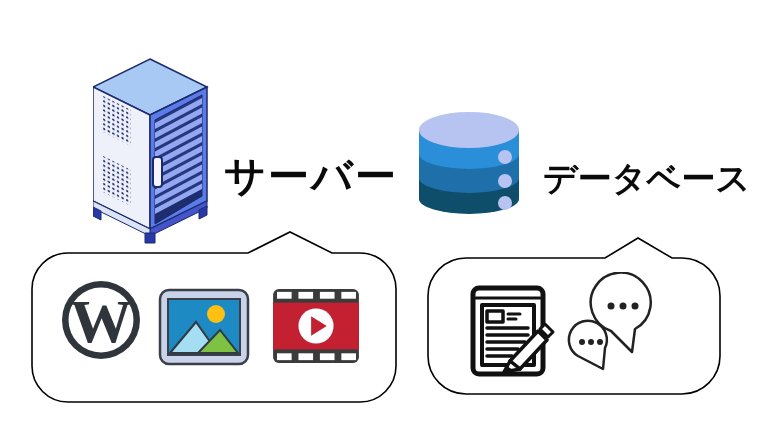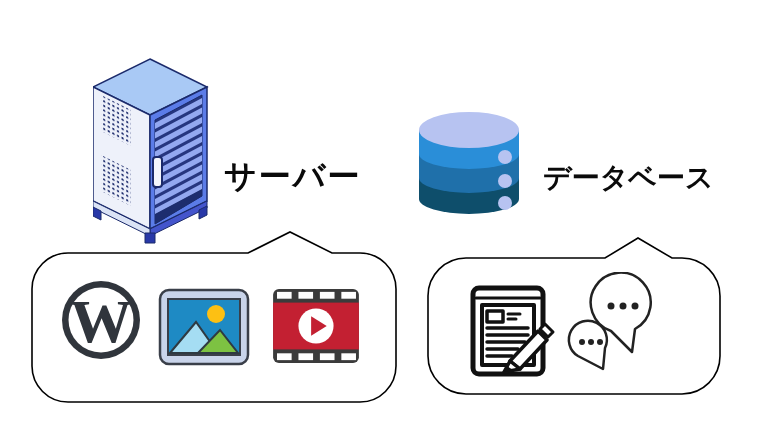--- a/index.html
+++ b/index.html
@@ -10,7 +10,7 @@
   .abs{position:absolute;}
   .label{
     position:absolute;font-weight:bold;color:#0a0a0a;white-space:nowrap;
-    font-size:32px;line-height:40px;
+    font-size:41px;line-height:40px;
   }
   .label-server{left:224px;top:156px;letter-spacing:2px;}
   .label-database{left:543px;top:158px;letter-spacing:0px;font-size:28px;}

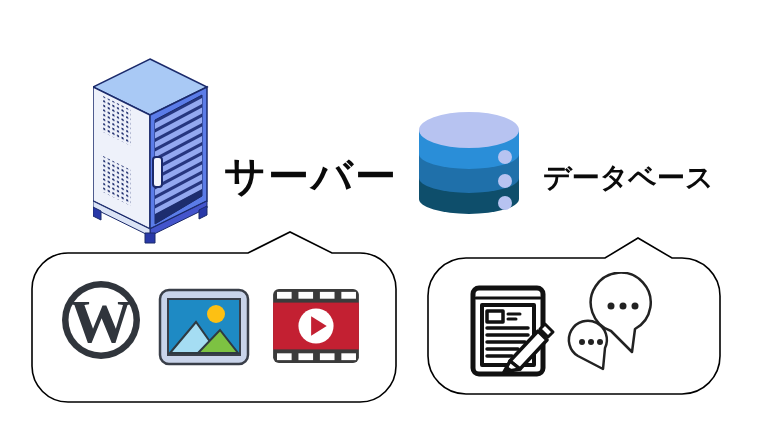--- a/index.html
+++ b/index.html
@@ -13,7 +13,7 @@
     font-size:41px;line-height:40px;
   }
   .label-server{left:224px;top:156px;letter-spacing:2px;}
-  .label-database{left:543px;top:158px;letter-spacing:0px;font-size:28px;}
+  .label-database{left:543px;top:158px;letter-spacing:0px;font-size:34px;}
   svg{display:block;}
 </style>
 </head>

